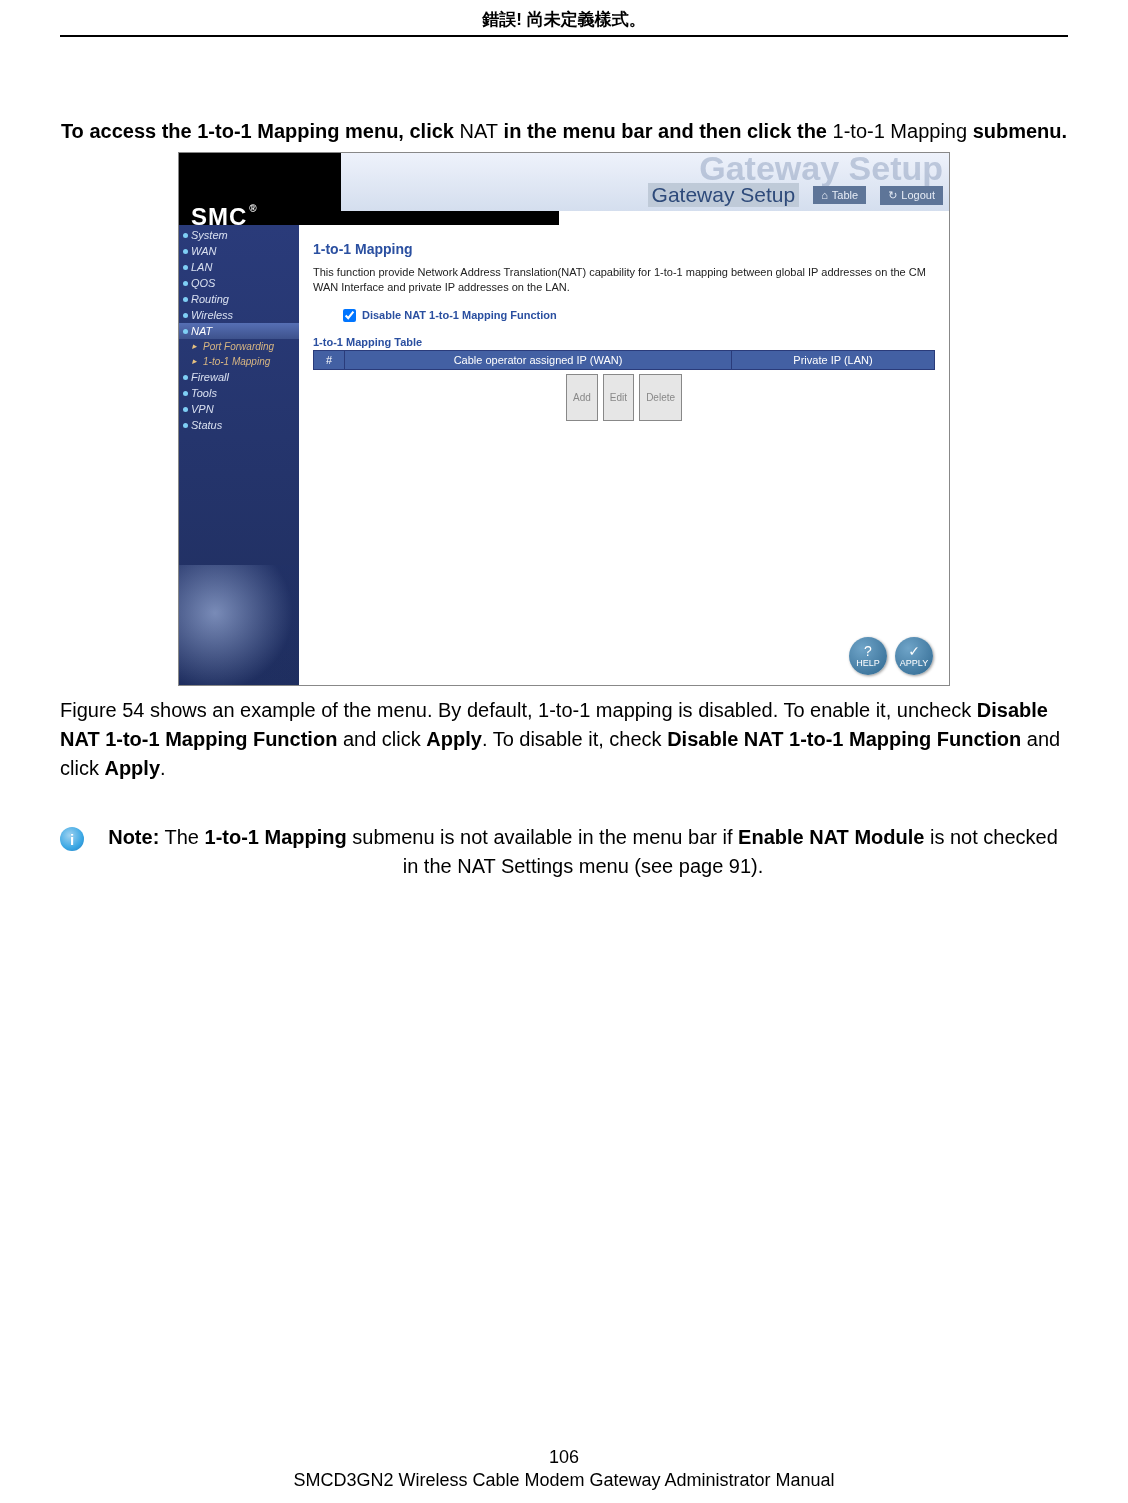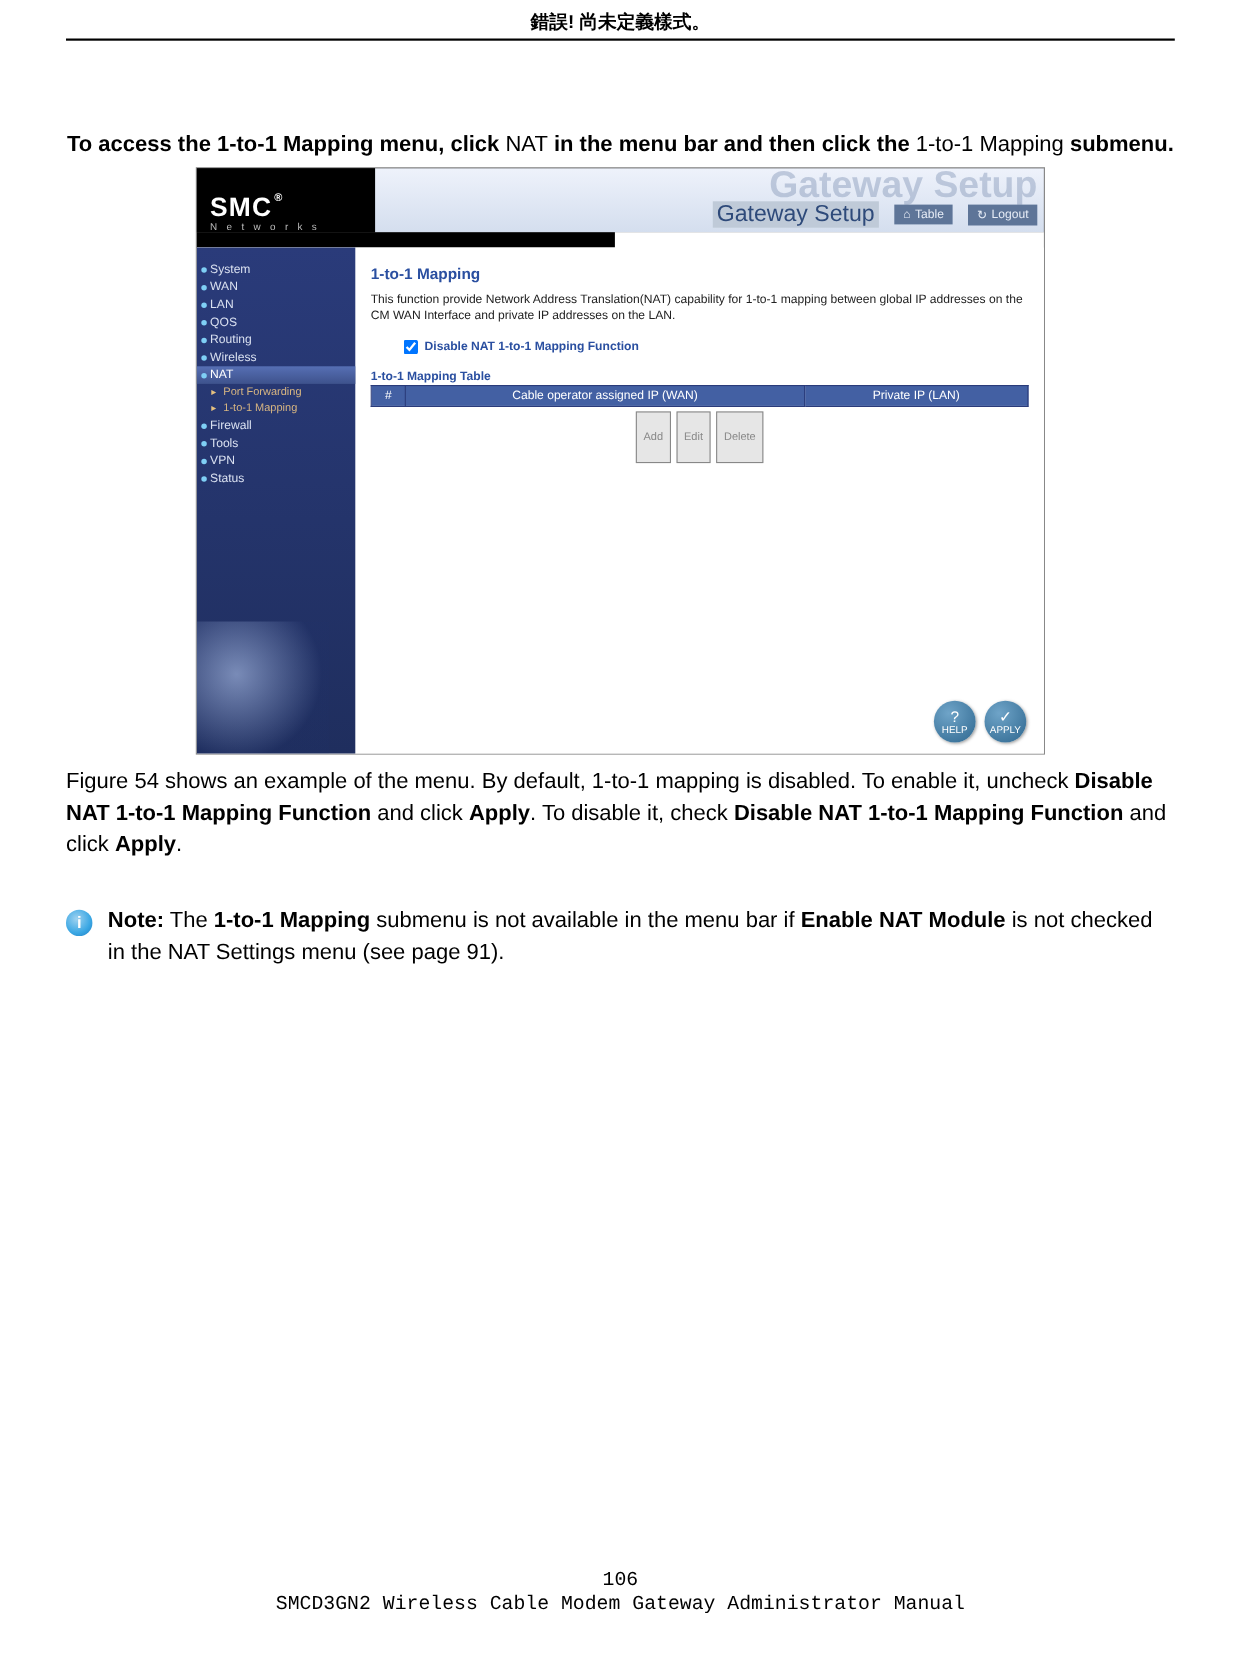--- a/index.html
+++ b/index.html
@@ -104,6 +104,7 @@
   color: #fff;
   font-family: Arial, sans-serif;
   padding: 22px 10px 4px 12px;
+  margin-top: 28px;
 }
 .smc-logo .big { font-size: 24px; font-weight: bold; letter-spacing: 1px; display: flex; align-items: flex-start; }
 .smc-logo .big .r { font-size: 10px; margin-left: 2px; }

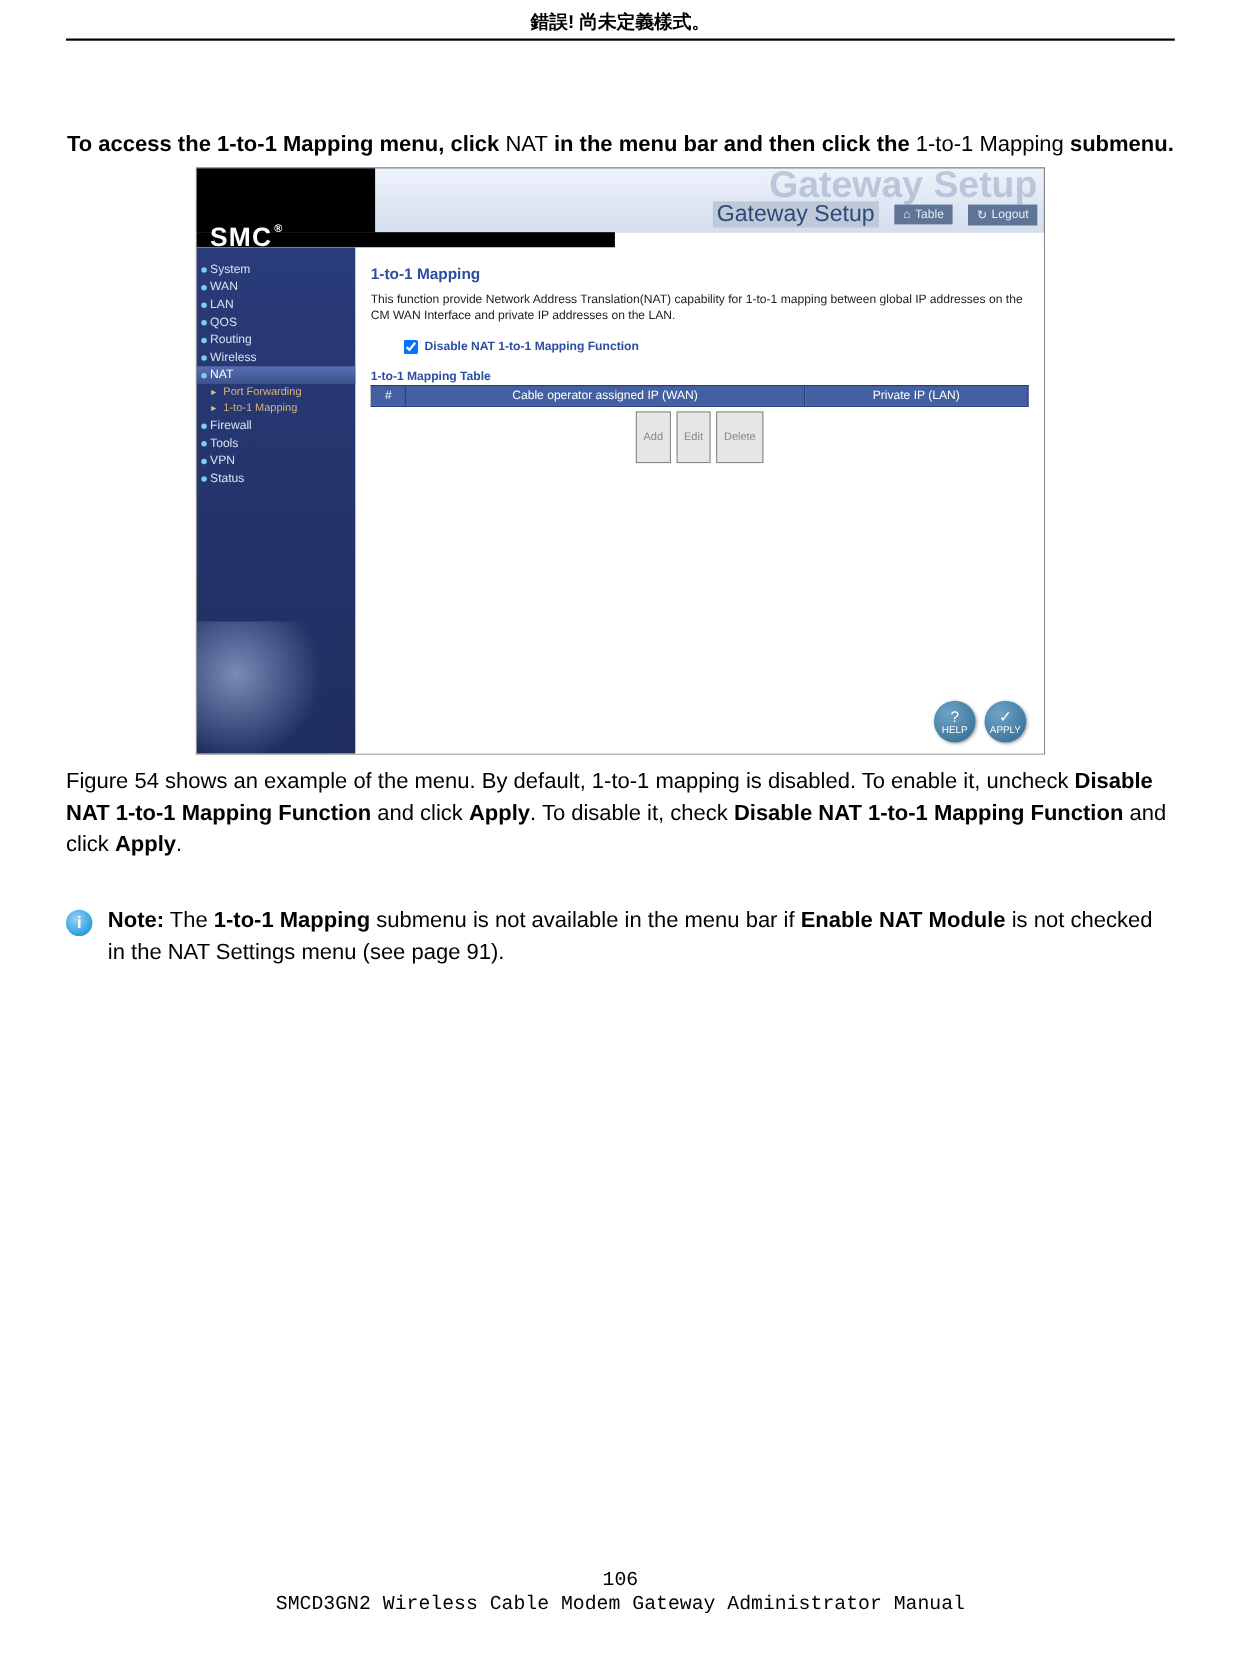--- a/index.html
+++ b/index.html
@@ -158,12 +158,13 @@
   min-height: 460px;
 }
 .shot-sidebar {
-  width: 144px;
+  width: 120px;
   background: linear-gradient(#2a3b7a, #1f2e5e);
-  padding: 12px 0 40px 0;
+  padding: 2px 0 40px 0;
   font-size: 11px;
   color: #d9e0f0;
   position: relative;
+  font-style: italic;
 }
 .shot-sidebar .sperson {
   position: absolute;

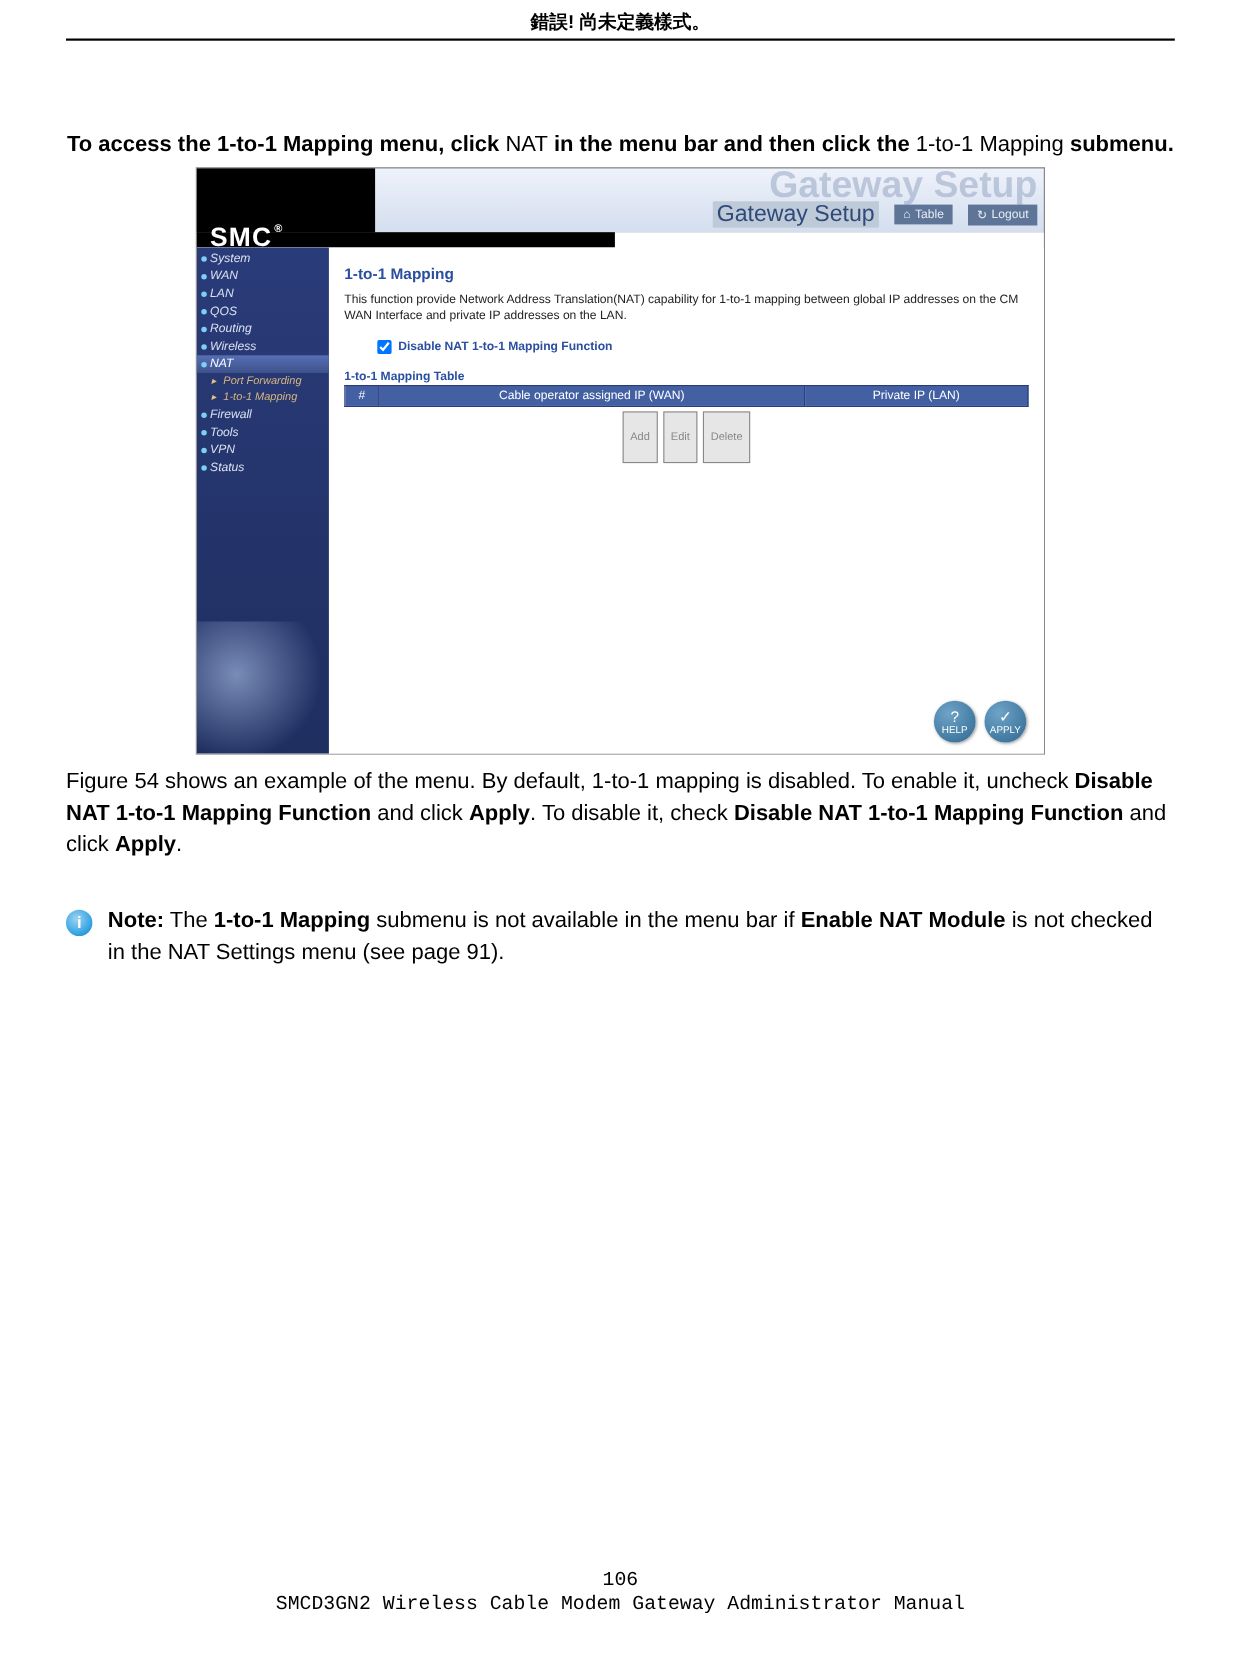--- a/index.html
+++ b/index.html
@@ -74,6 +74,7 @@
 .note-text {
   font-size: 20px;
   line-height: 1.45;
+  text-align: center;
 }
 .page-footer {
   position: absolute;

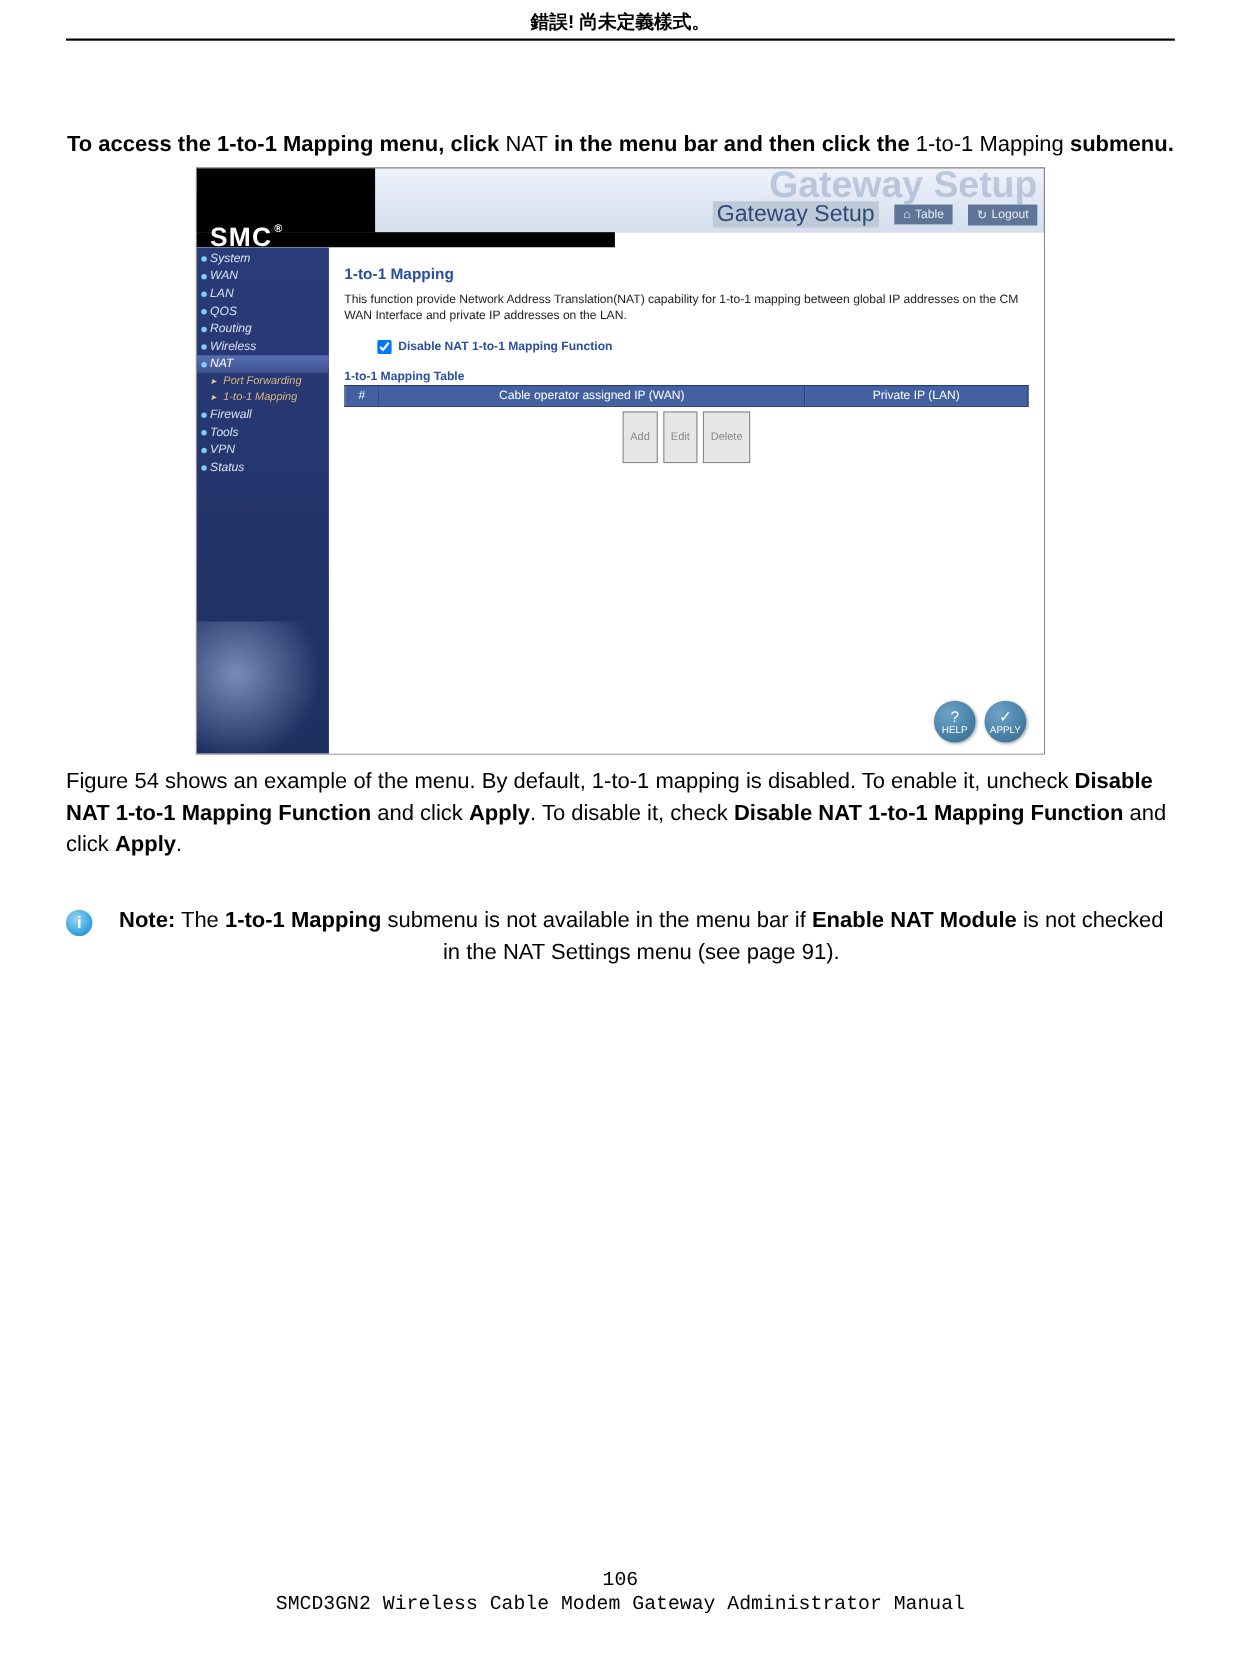--- a/index.html
+++ b/index.html
@@ -78,12 +78,11 @@
 }
 .page-footer {
   position: absolute;
-  bottom: 34px;
+  bottom: 12px;
   left: 0;
   width: 100%;
   text-align: center;
   font-size: 18px;
-  font-family: Liberation Mono, monospace;
 }
 .page-footer .pn { margin-bottom: 2px; }
 

